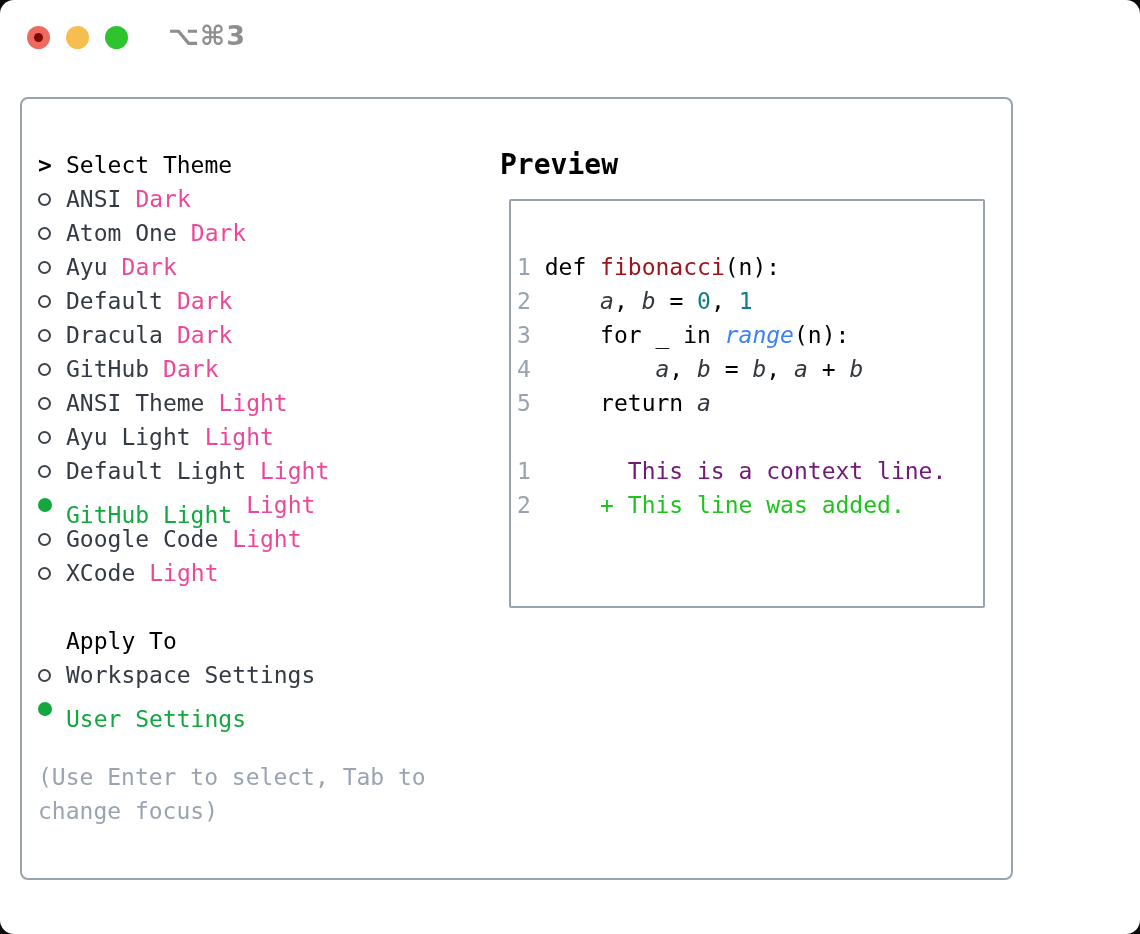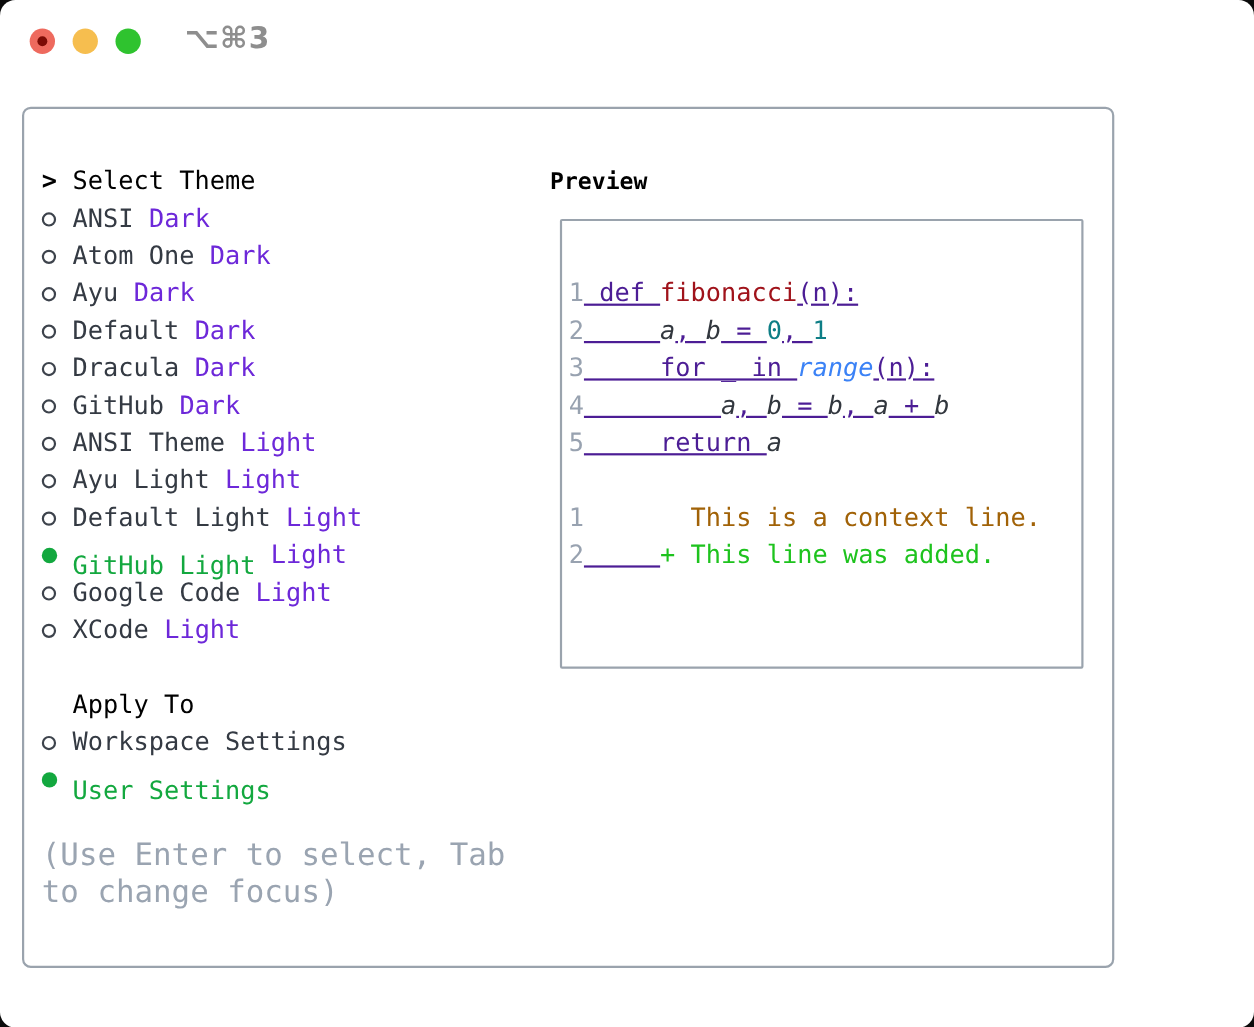--- a/index.html
+++ b/index.html
@@ -34,7 +34,7 @@
   .spacer { height:34px; }
   .footer-hint { margin-top:0; width:424px; font-size:28px; line-height:34px; color:#9aa4b1; white-space:normal; }
   
-  .preview-label { position:absolute; left:478px; top:49px; height:34px; line-height:34px; font-size:21px; font-weight:bold; color:#000; }
+  .preview-label { position:absolute; left:478px; top:49px; height:34px; line-height:34px; font-size:28px; font-weight:bold; color:#000; }
   .preview-box {
     position:absolute; left:487px; top:100px; width:476px; height:409px;
     border:2px solid #9aa3ad; border-radius:2px; background:#fff; overflow:hidden;

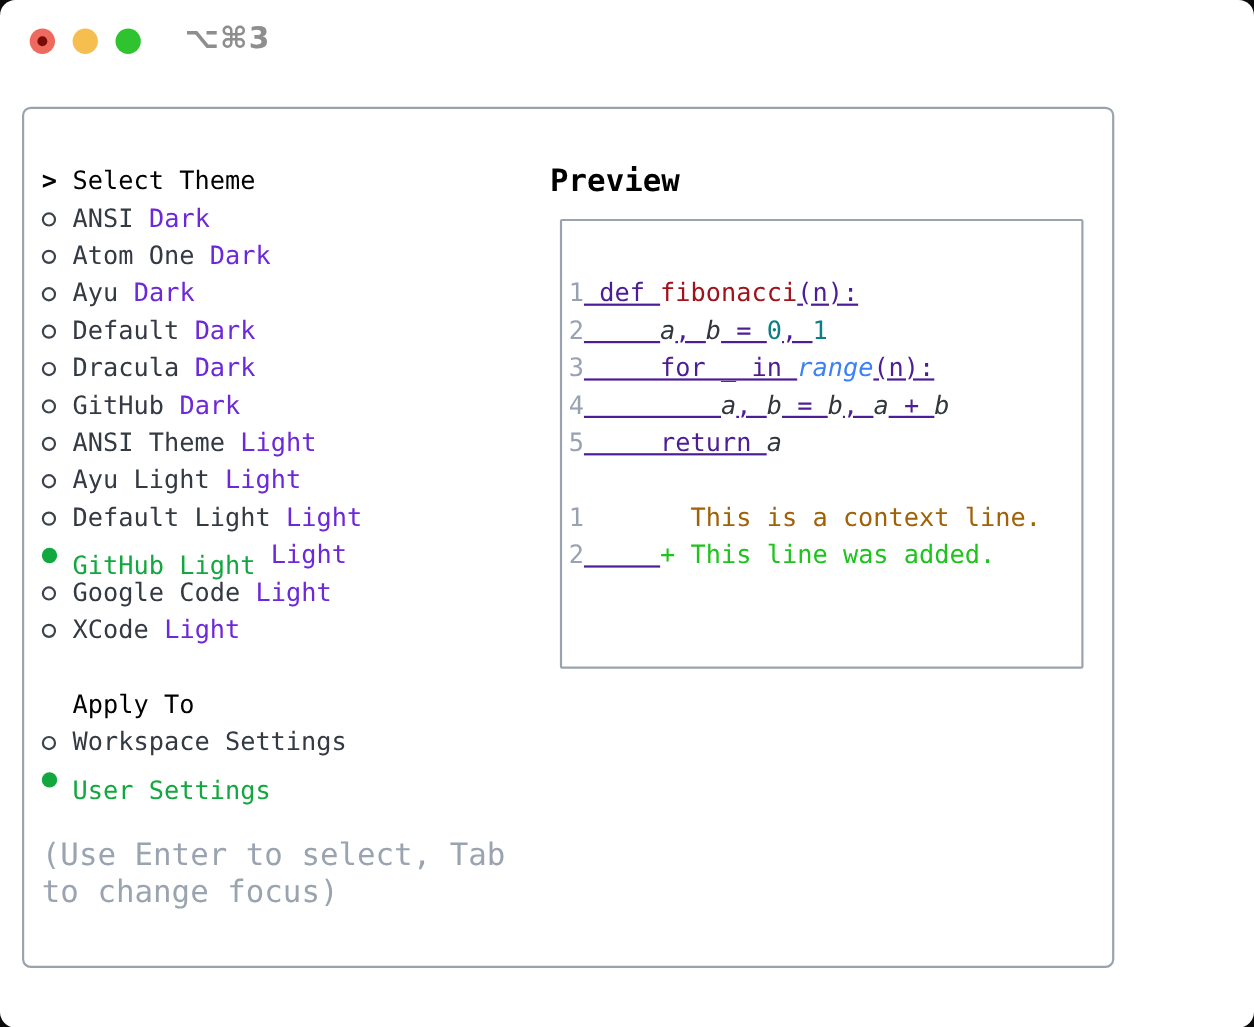--- a/index.html
+++ b/index.html
@@ -30,7 +30,7 @@
   .radio { width:13px; height:13px; border:2px solid #3d434c; border-radius:50%; }
   .row.selected .radio { width:14px; height:14px; border:none; background:#13a83f; }
   .row.selected .t-name { color:#13a83f;margin-top:20px; }
-  .variant { color:#6d28d9; margin-left:14px; }
+  .variant { color:#ec4899; margin-left:14px; }
   .spacer { height:34px; }
   .footer-hint { margin-top:0; width:424px; font-size:28px; line-height:34px; color:#9aa4b1; white-space:normal; }
   

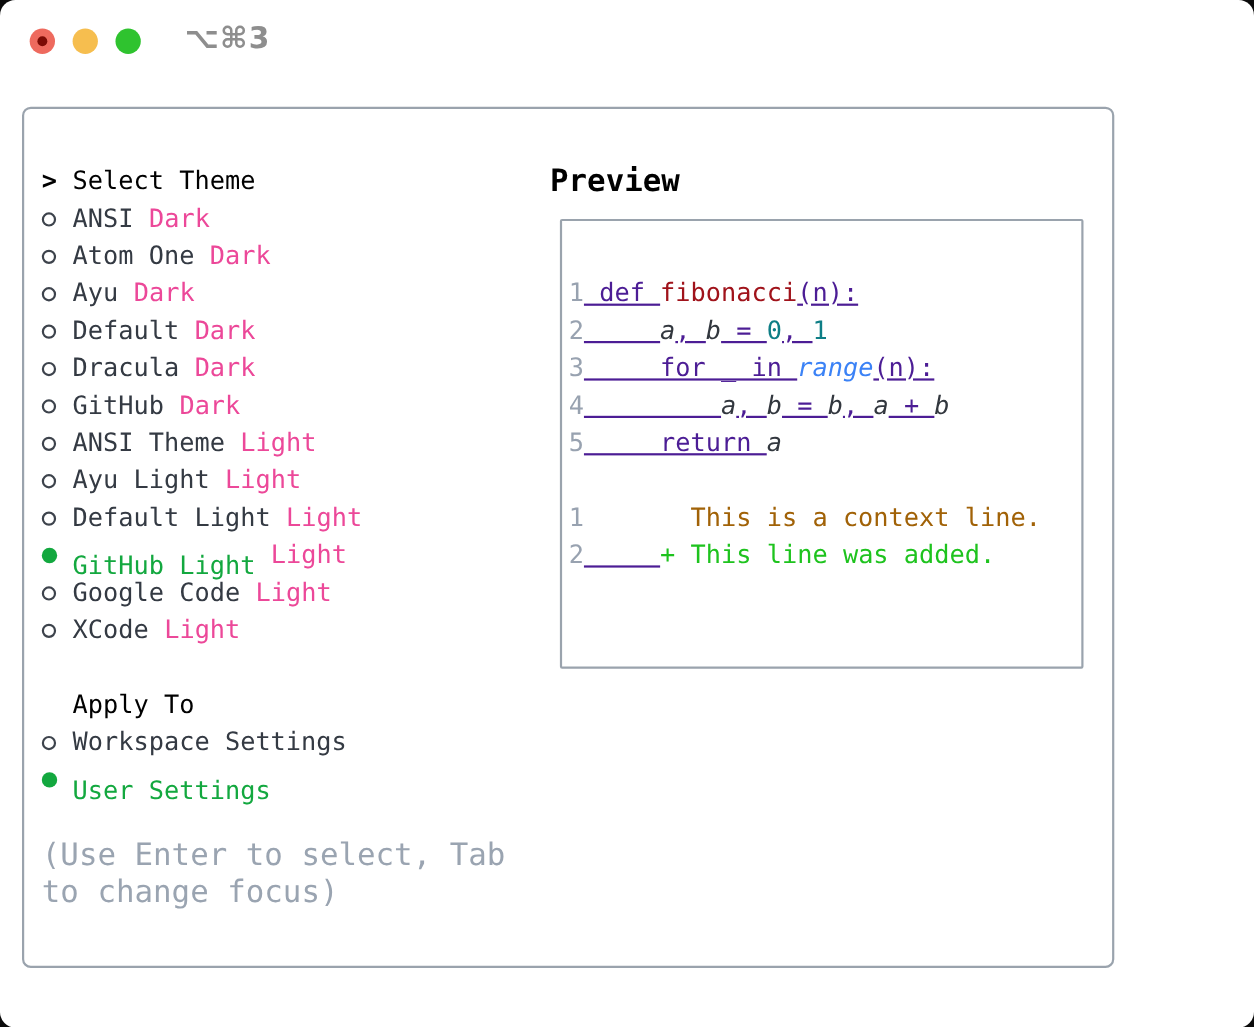--- a/index.html
+++ b/index.html
@@ -42,7 +42,7 @@
   .code { padding:15px 0 0 6px; }
   .pline { height:34px; line-height:34px; font-size:23px; white-space:pre; color:#32373e; }
   .seg-ln  { color:#98a2b0; }
-  .seg-p   { color:#4c1d95;text-decoration:underline; }
+  .seg-p   { color:#000000; }
   .seg-fn  { color:#a0131b; }
   .seg-n   { color:#0e7e86; }
   .seg-c   { color:#3b82f6; font-style:italic; }

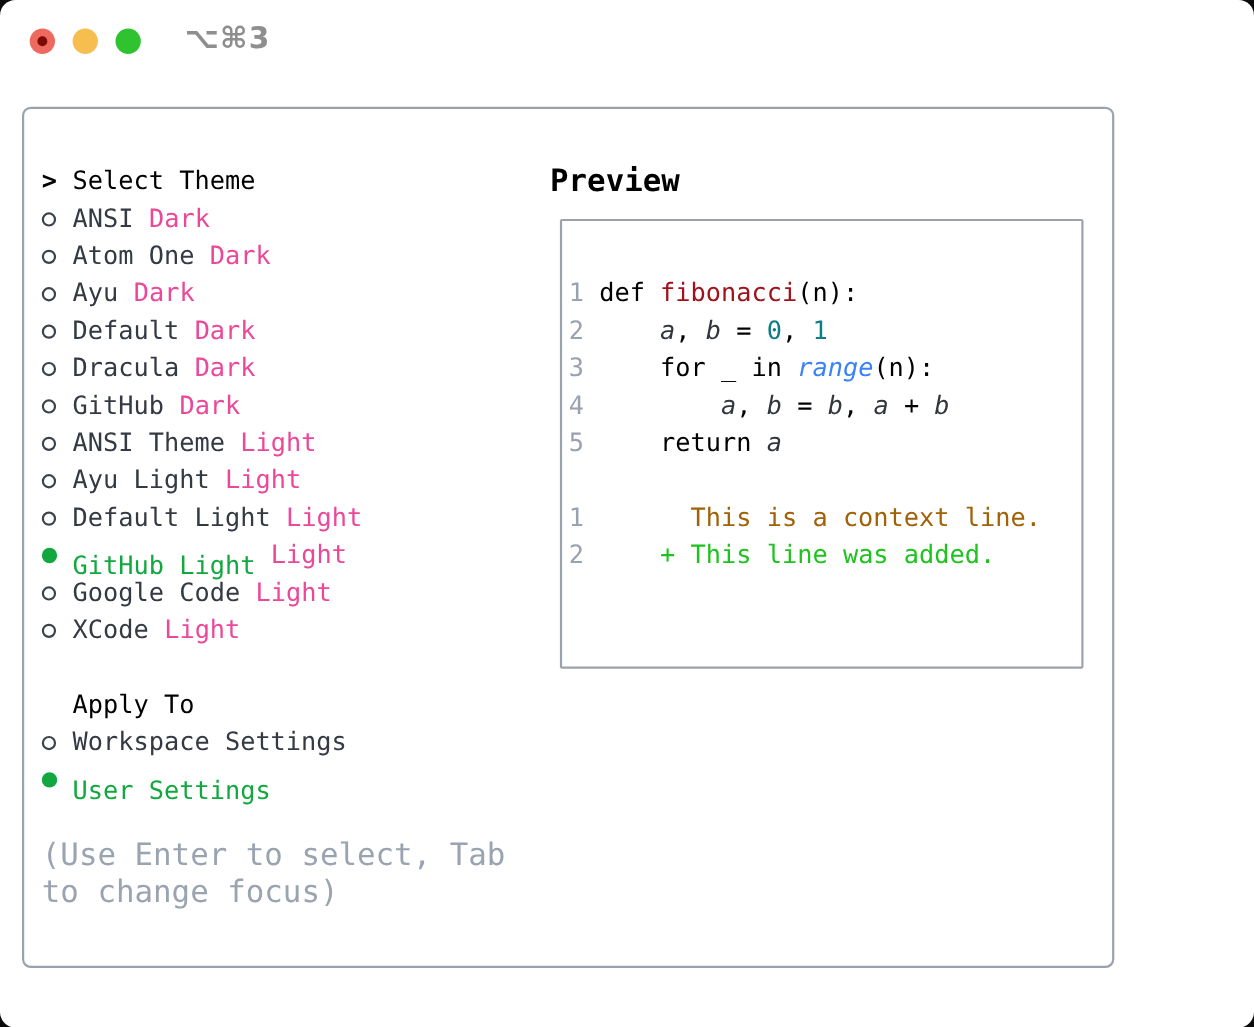--- a/index.html
+++ b/index.html
@@ -47,7 +47,7 @@
   .seg-n   { color:#0e7e86; }
   .seg-c   { color:#3b82f6; font-style:italic; }
   .seg-v   { color:#32373e; font-style:italic; }
-  .seg-ctx { color:#a16207; }
+  .seg-ctx { color:#701a75; }
   .seg-del { color:#c23b2b; }
   .seg-add { color:#1ec31e; }
 </style>

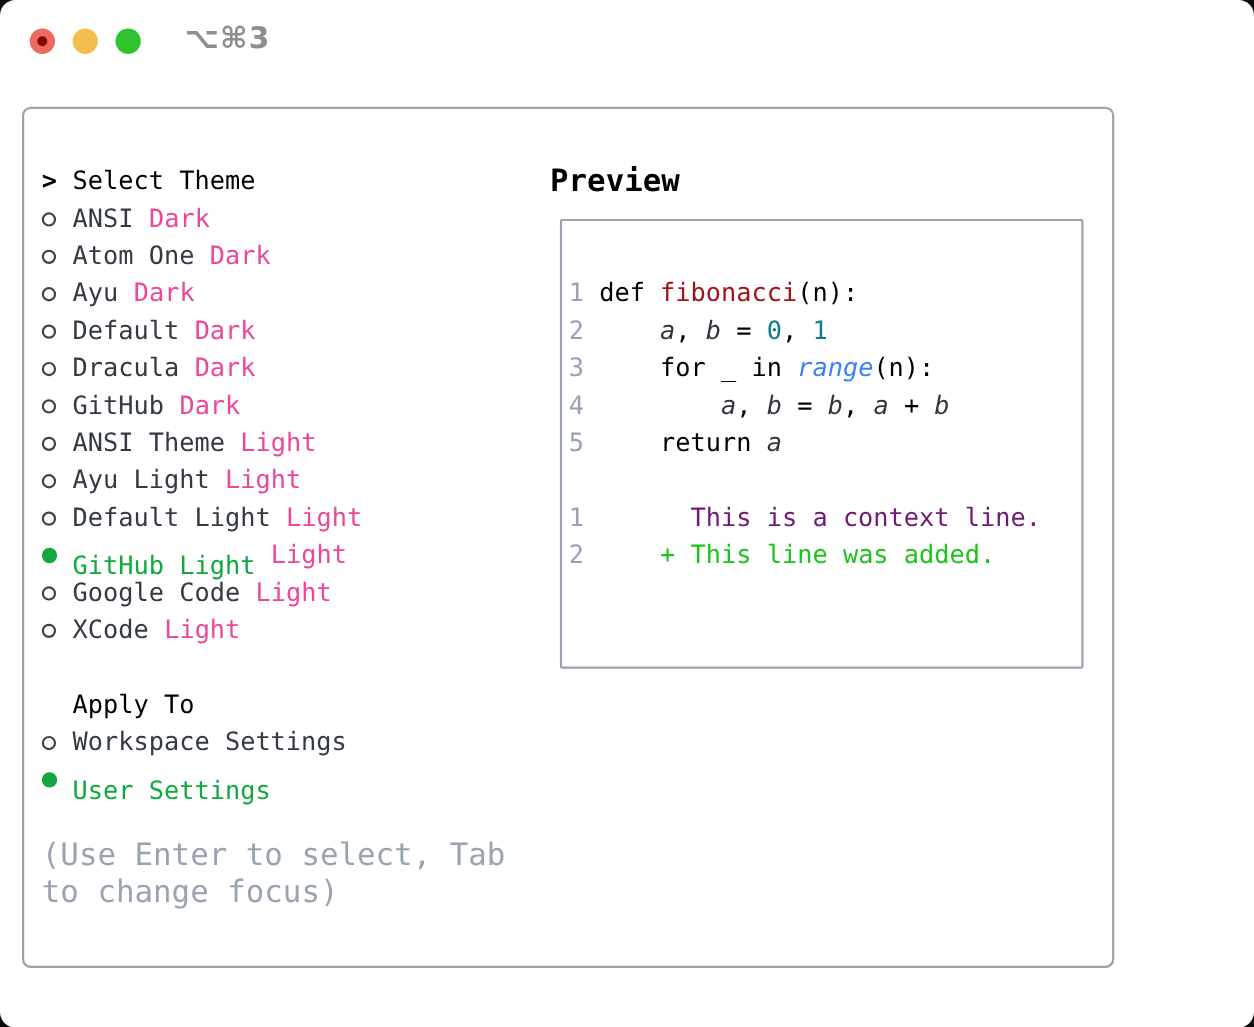--- a/index.html
+++ b/index.html
@@ -32,7 +32,7 @@
   .row.selected .t-name { color:#13a83f;margin-top:20px; }
   .variant { color:#ec4899; margin-left:14px; }
   .spacer { height:34px; }
-  .footer-hint { margin-top:0; width:424px; font-size:28px; line-height:34px; color:#9aa4b1; white-space:normal; }
+  .footer-hint { margin-top:0; width:424px; font-size:23px; line-height:34px; color:#9aa4b1; white-space:normal; }
   
   .preview-label { position:absolute; left:478px; top:49px; height:34px; line-height:34px; font-size:28px; font-weight:bold; color:#000; }
   .preview-box {

